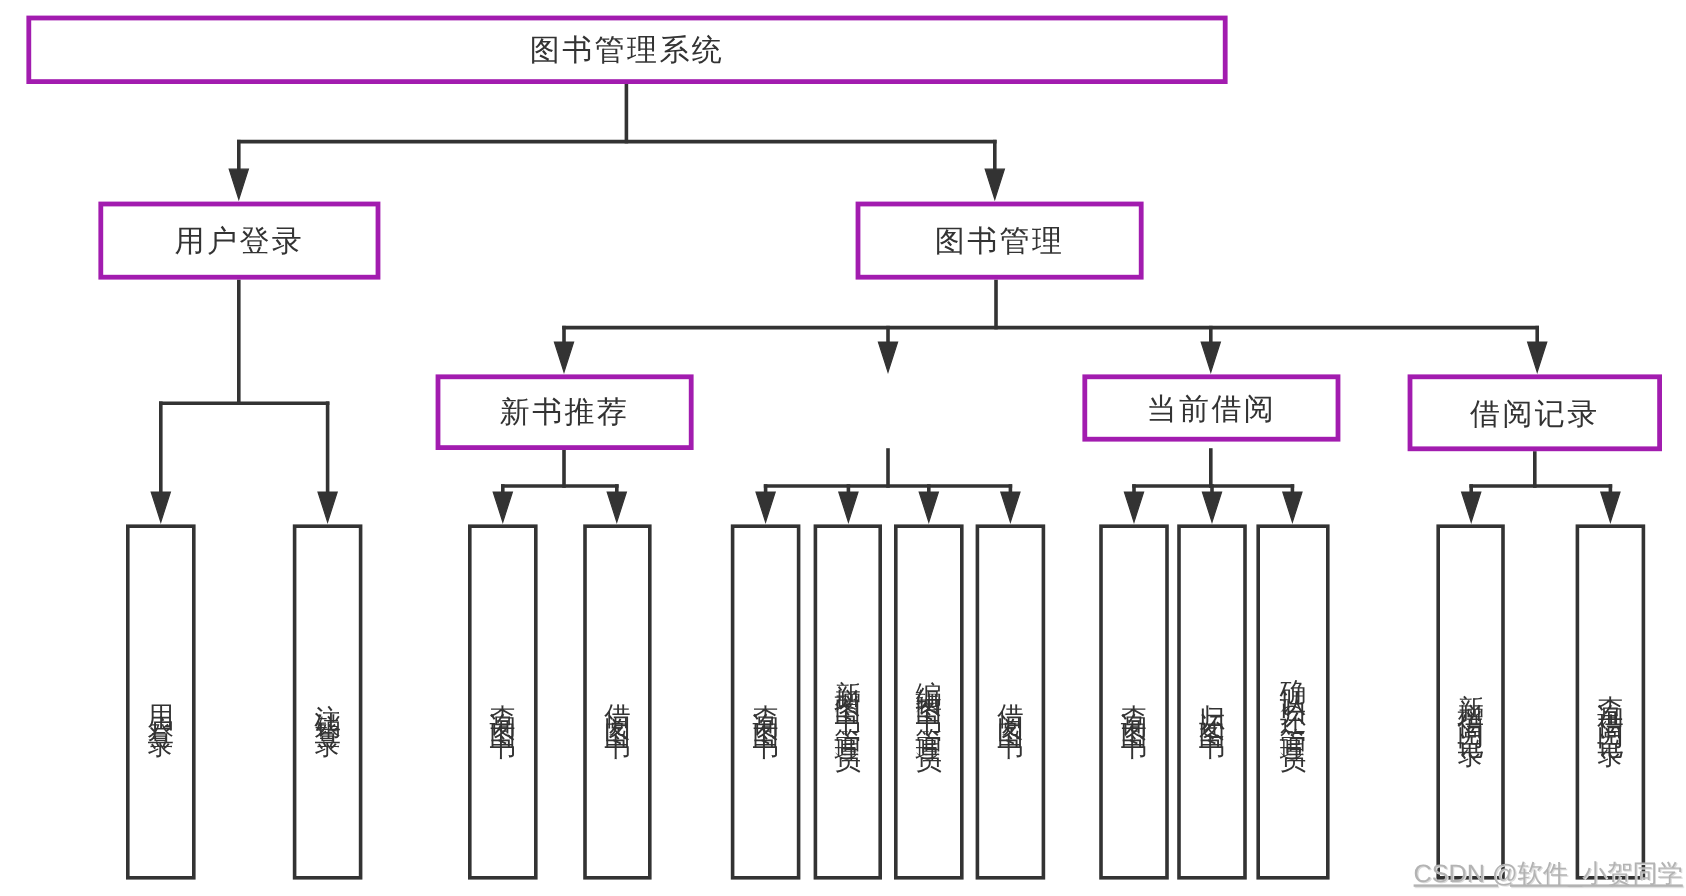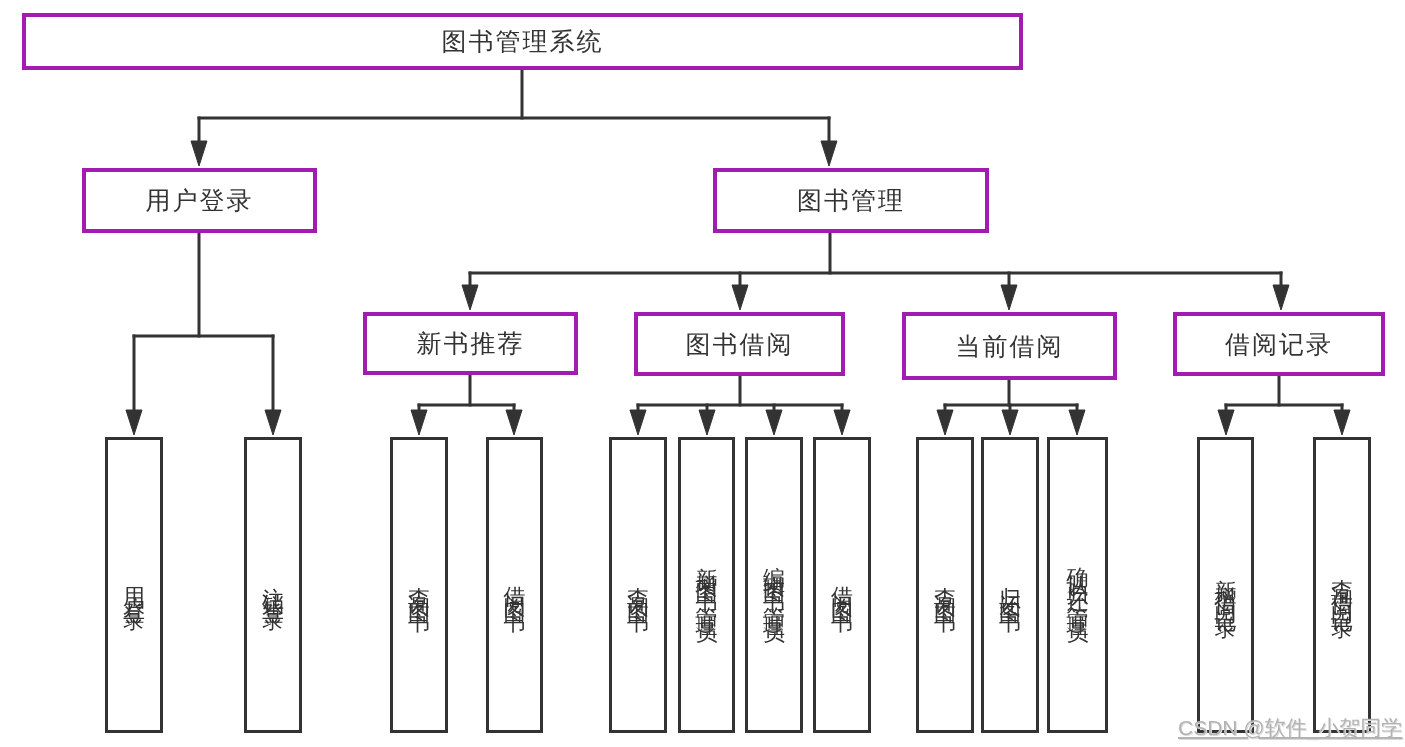--- a/index.html
+++ b/index.html
@@ -107,7 +107,7 @@
   <div class="node" style="left:22px;top:13px;width:1001px;height:57px">图书管理系统</div>
 
   <div class="node" style="left:82px;top:168px;width:235px;height:65px">用户登录</div>
-  <div class="node" style="left:713px;top:168px;width:276px;height:65px">图书管理</div>
+  <div class="node" style="left:713px;top:168px;width:240px;height:65px">图书管理</div>
 
   <div class="node" style="left:363px;top:312px;width:215px;height:63px">新书推荐</div>
   <div class="node" style="left:634px;top:312px;width:211px;height:64px">图书借阅</div>

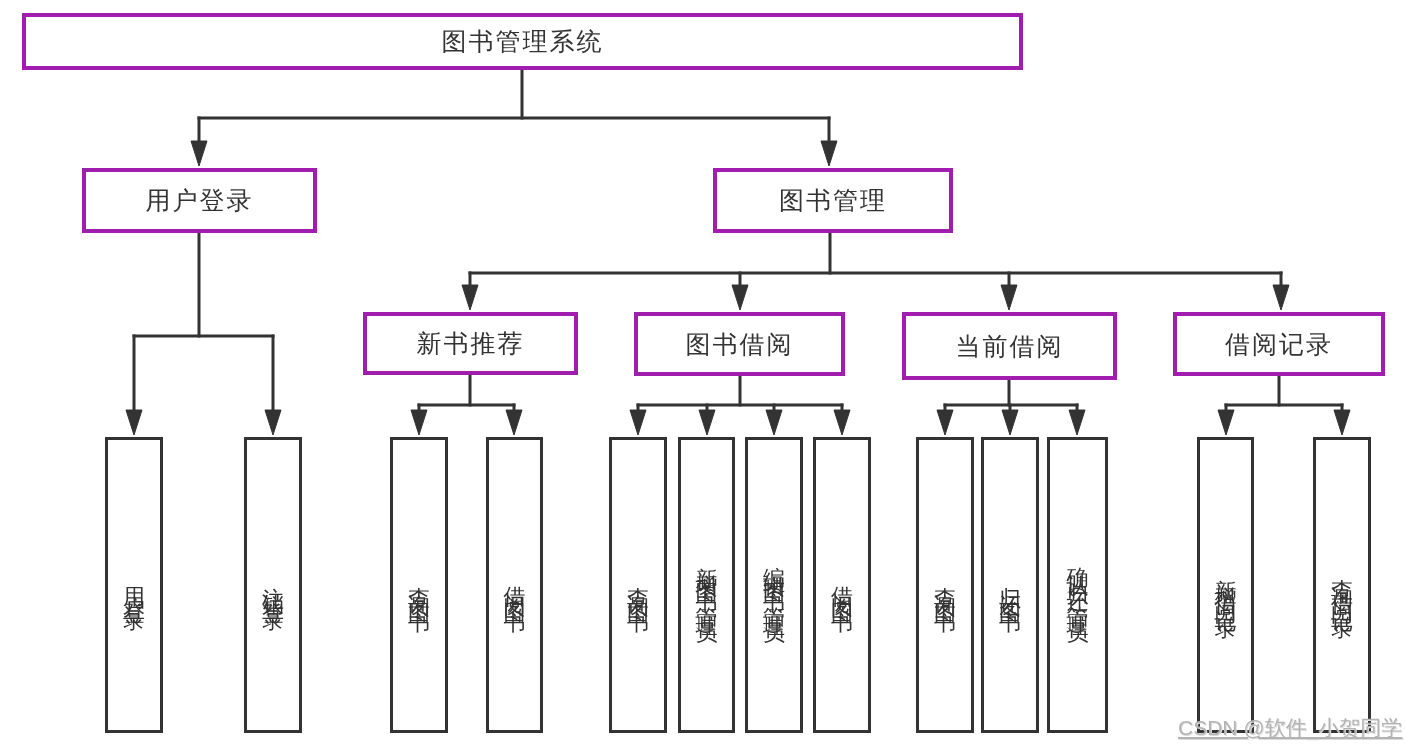--- a/index.html
+++ b/index.html
@@ -110,7 +110,6 @@
   <div class="node" style="left:713px;top:168px;width:240px;height:65px">图书管理</div>
 
   <div class="node" style="left:363px;top:312px;width:215px;height:63px">新书推荐</div>
-  <div class="node" style="left:634px;top:312px;width:211px;height:64px">图书借阅</div>
   <div class="node" style="left:902px;top:312px;width:215px;height:68px">当前借阅</div>
   <div class="node" style="left:1173px;top:312px;width:212px;height:64px">借阅记录</div>
 

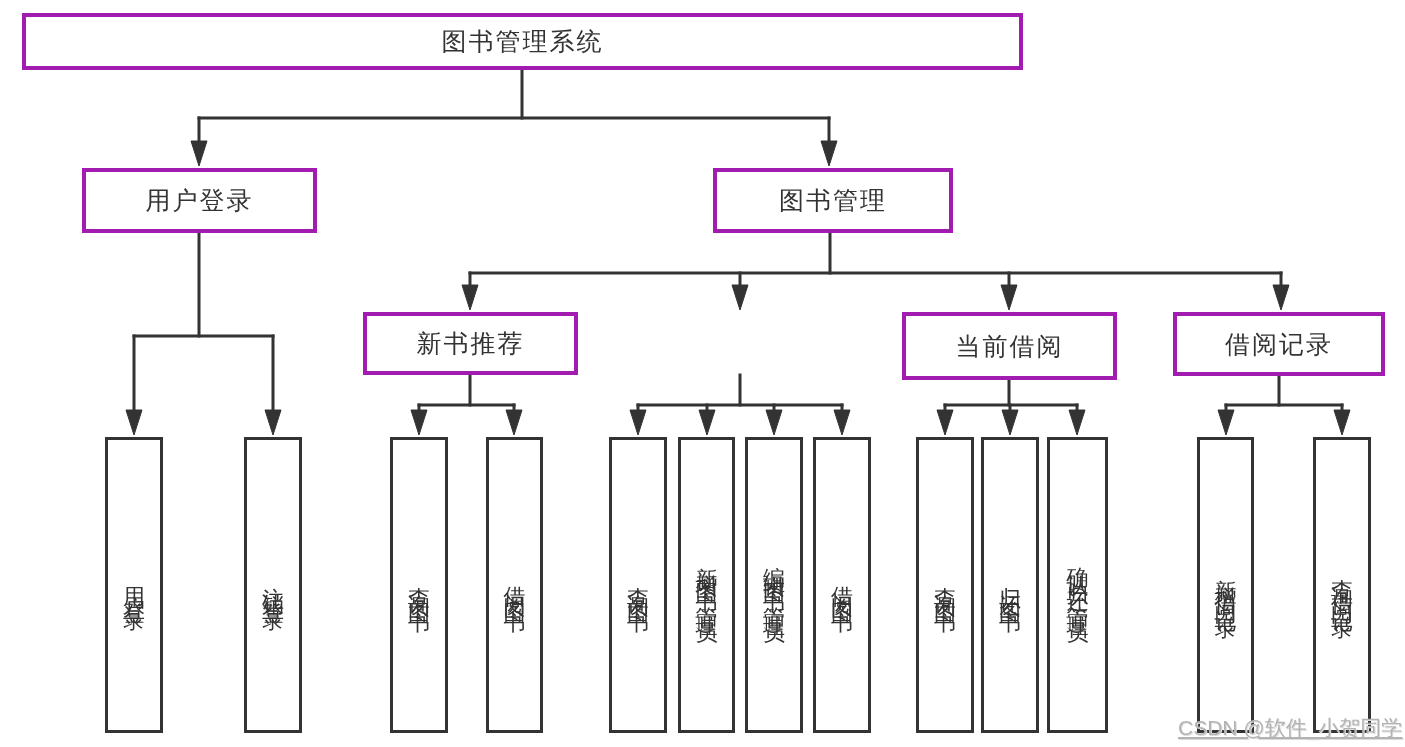--- a/index.html
+++ b/index.html
@@ -110,7 +110,7 @@
   <div class="node" style="left:713px;top:168px;width:240px;height:65px">图书管理</div>
 
   <div class="node" style="left:363px;top:312px;width:215px;height:63px">新书推荐</div>
-  <div class="node" style="left:902px;top:312px;width:215px;height:68px">当前借阅</div>
+  <div class="node" style="left:902px;top:312px;width:215px;height:56px">当前借阅</div>
   <div class="node" style="left:1173px;top:312px;width:212px;height:64px">借阅记录</div>
 
   <div class="vnode" style="left:105px;top:437px;width:58px;height:296px">用户登录</div>

